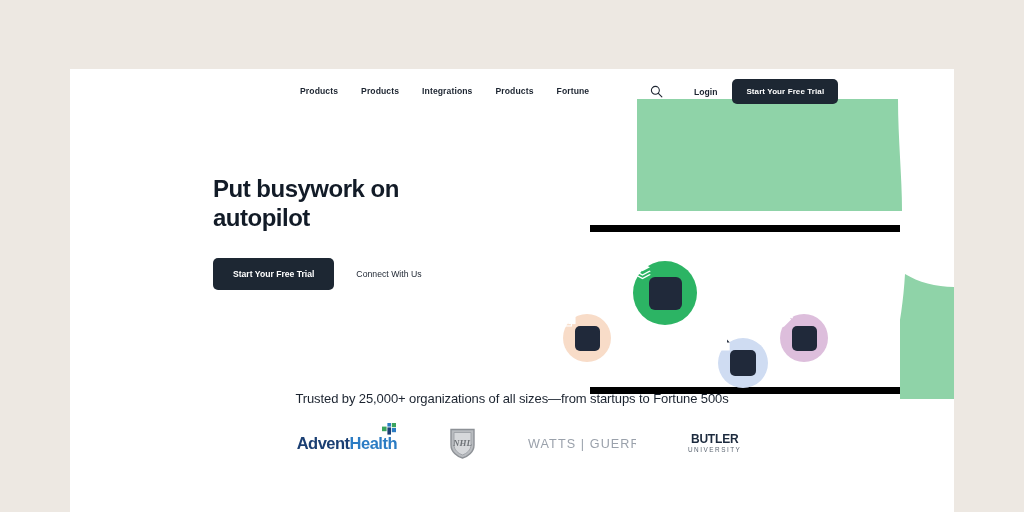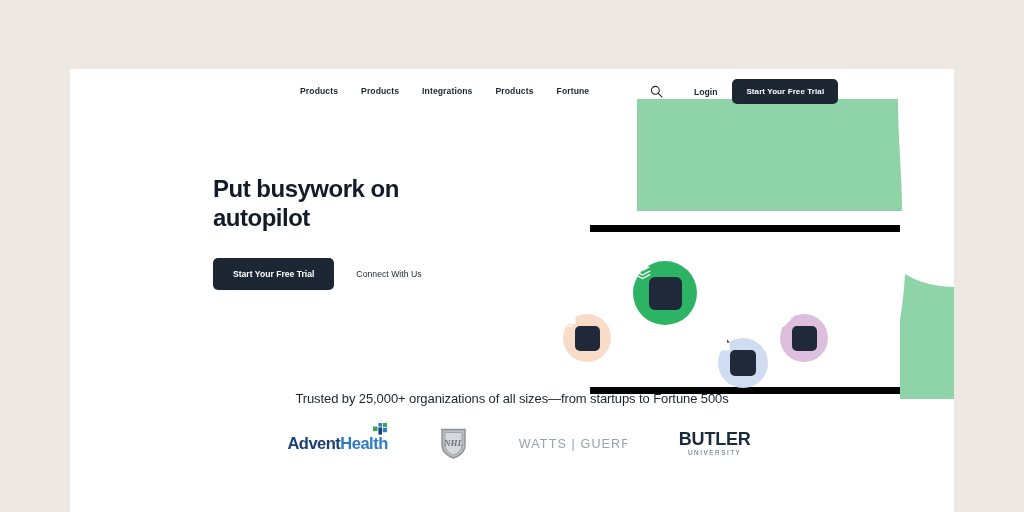--- a/index.html
+++ b/index.html
@@ -263,7 +263,7 @@
   
   #logo-butler { text-align: center; }
   #butler-name {
-    font-size: 18px;
+    font-size: 12px;
     font-weight: bold;
     color: #1c2a3d;
     letter-spacing: -.2px;

